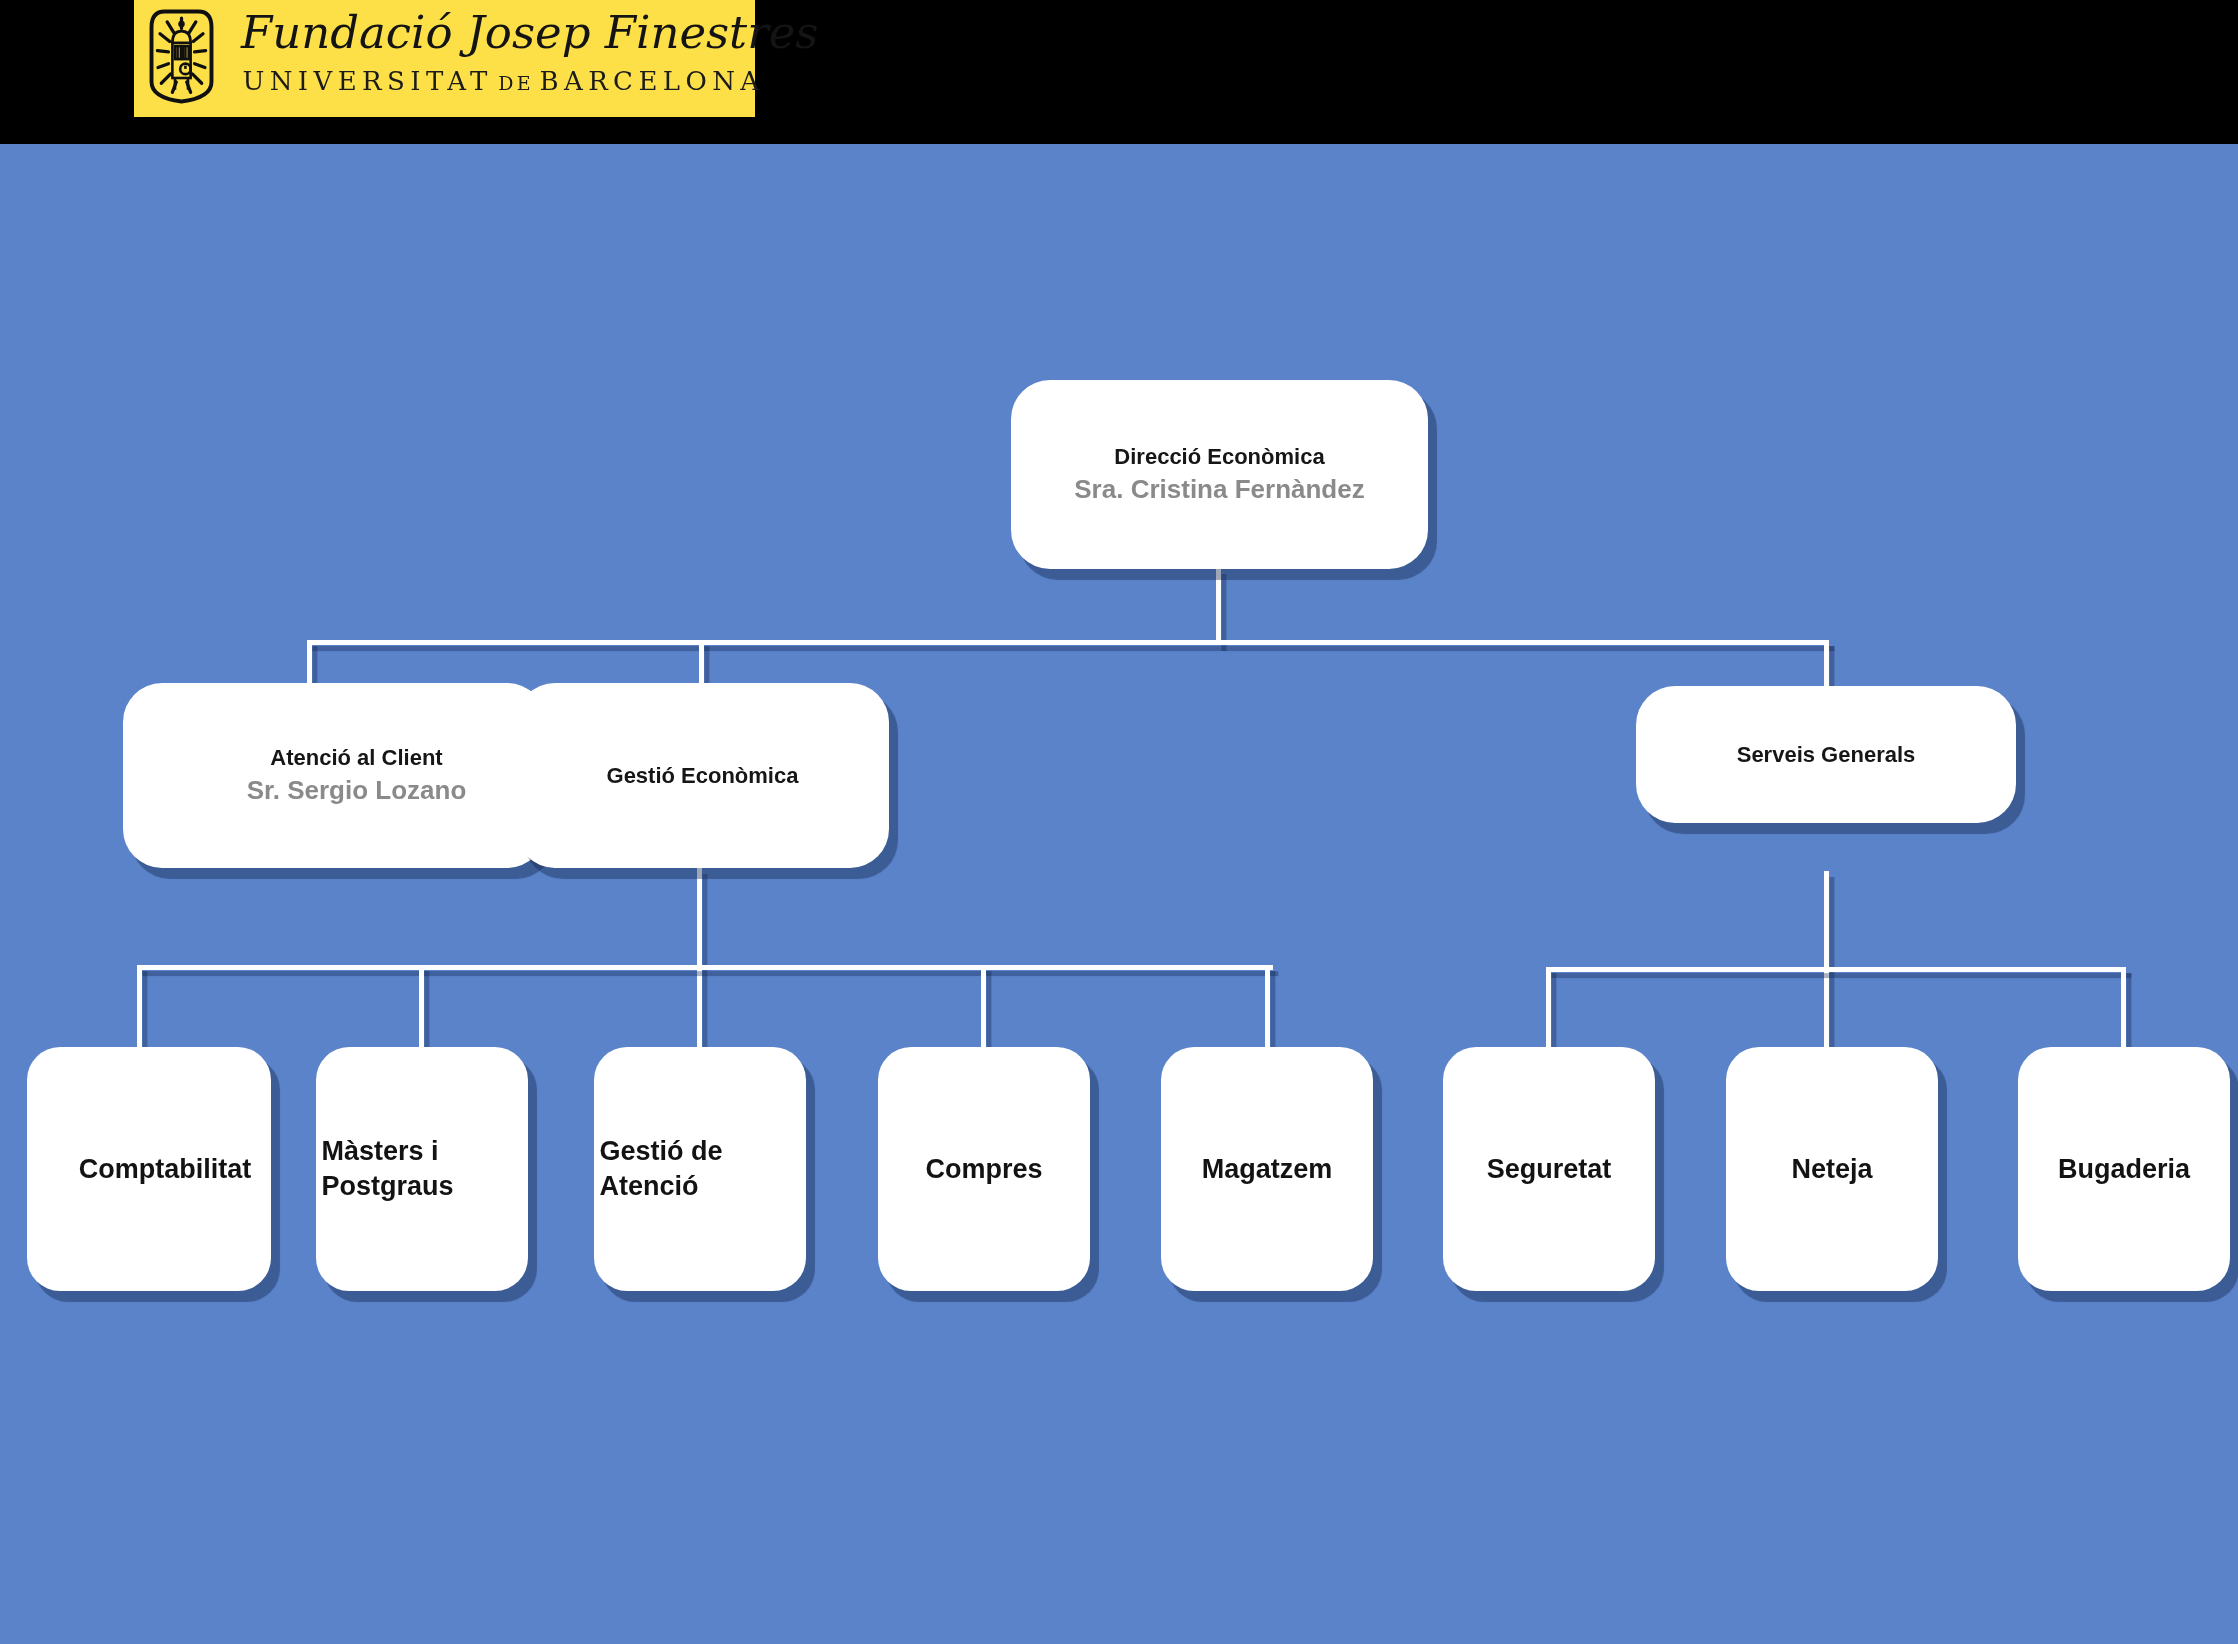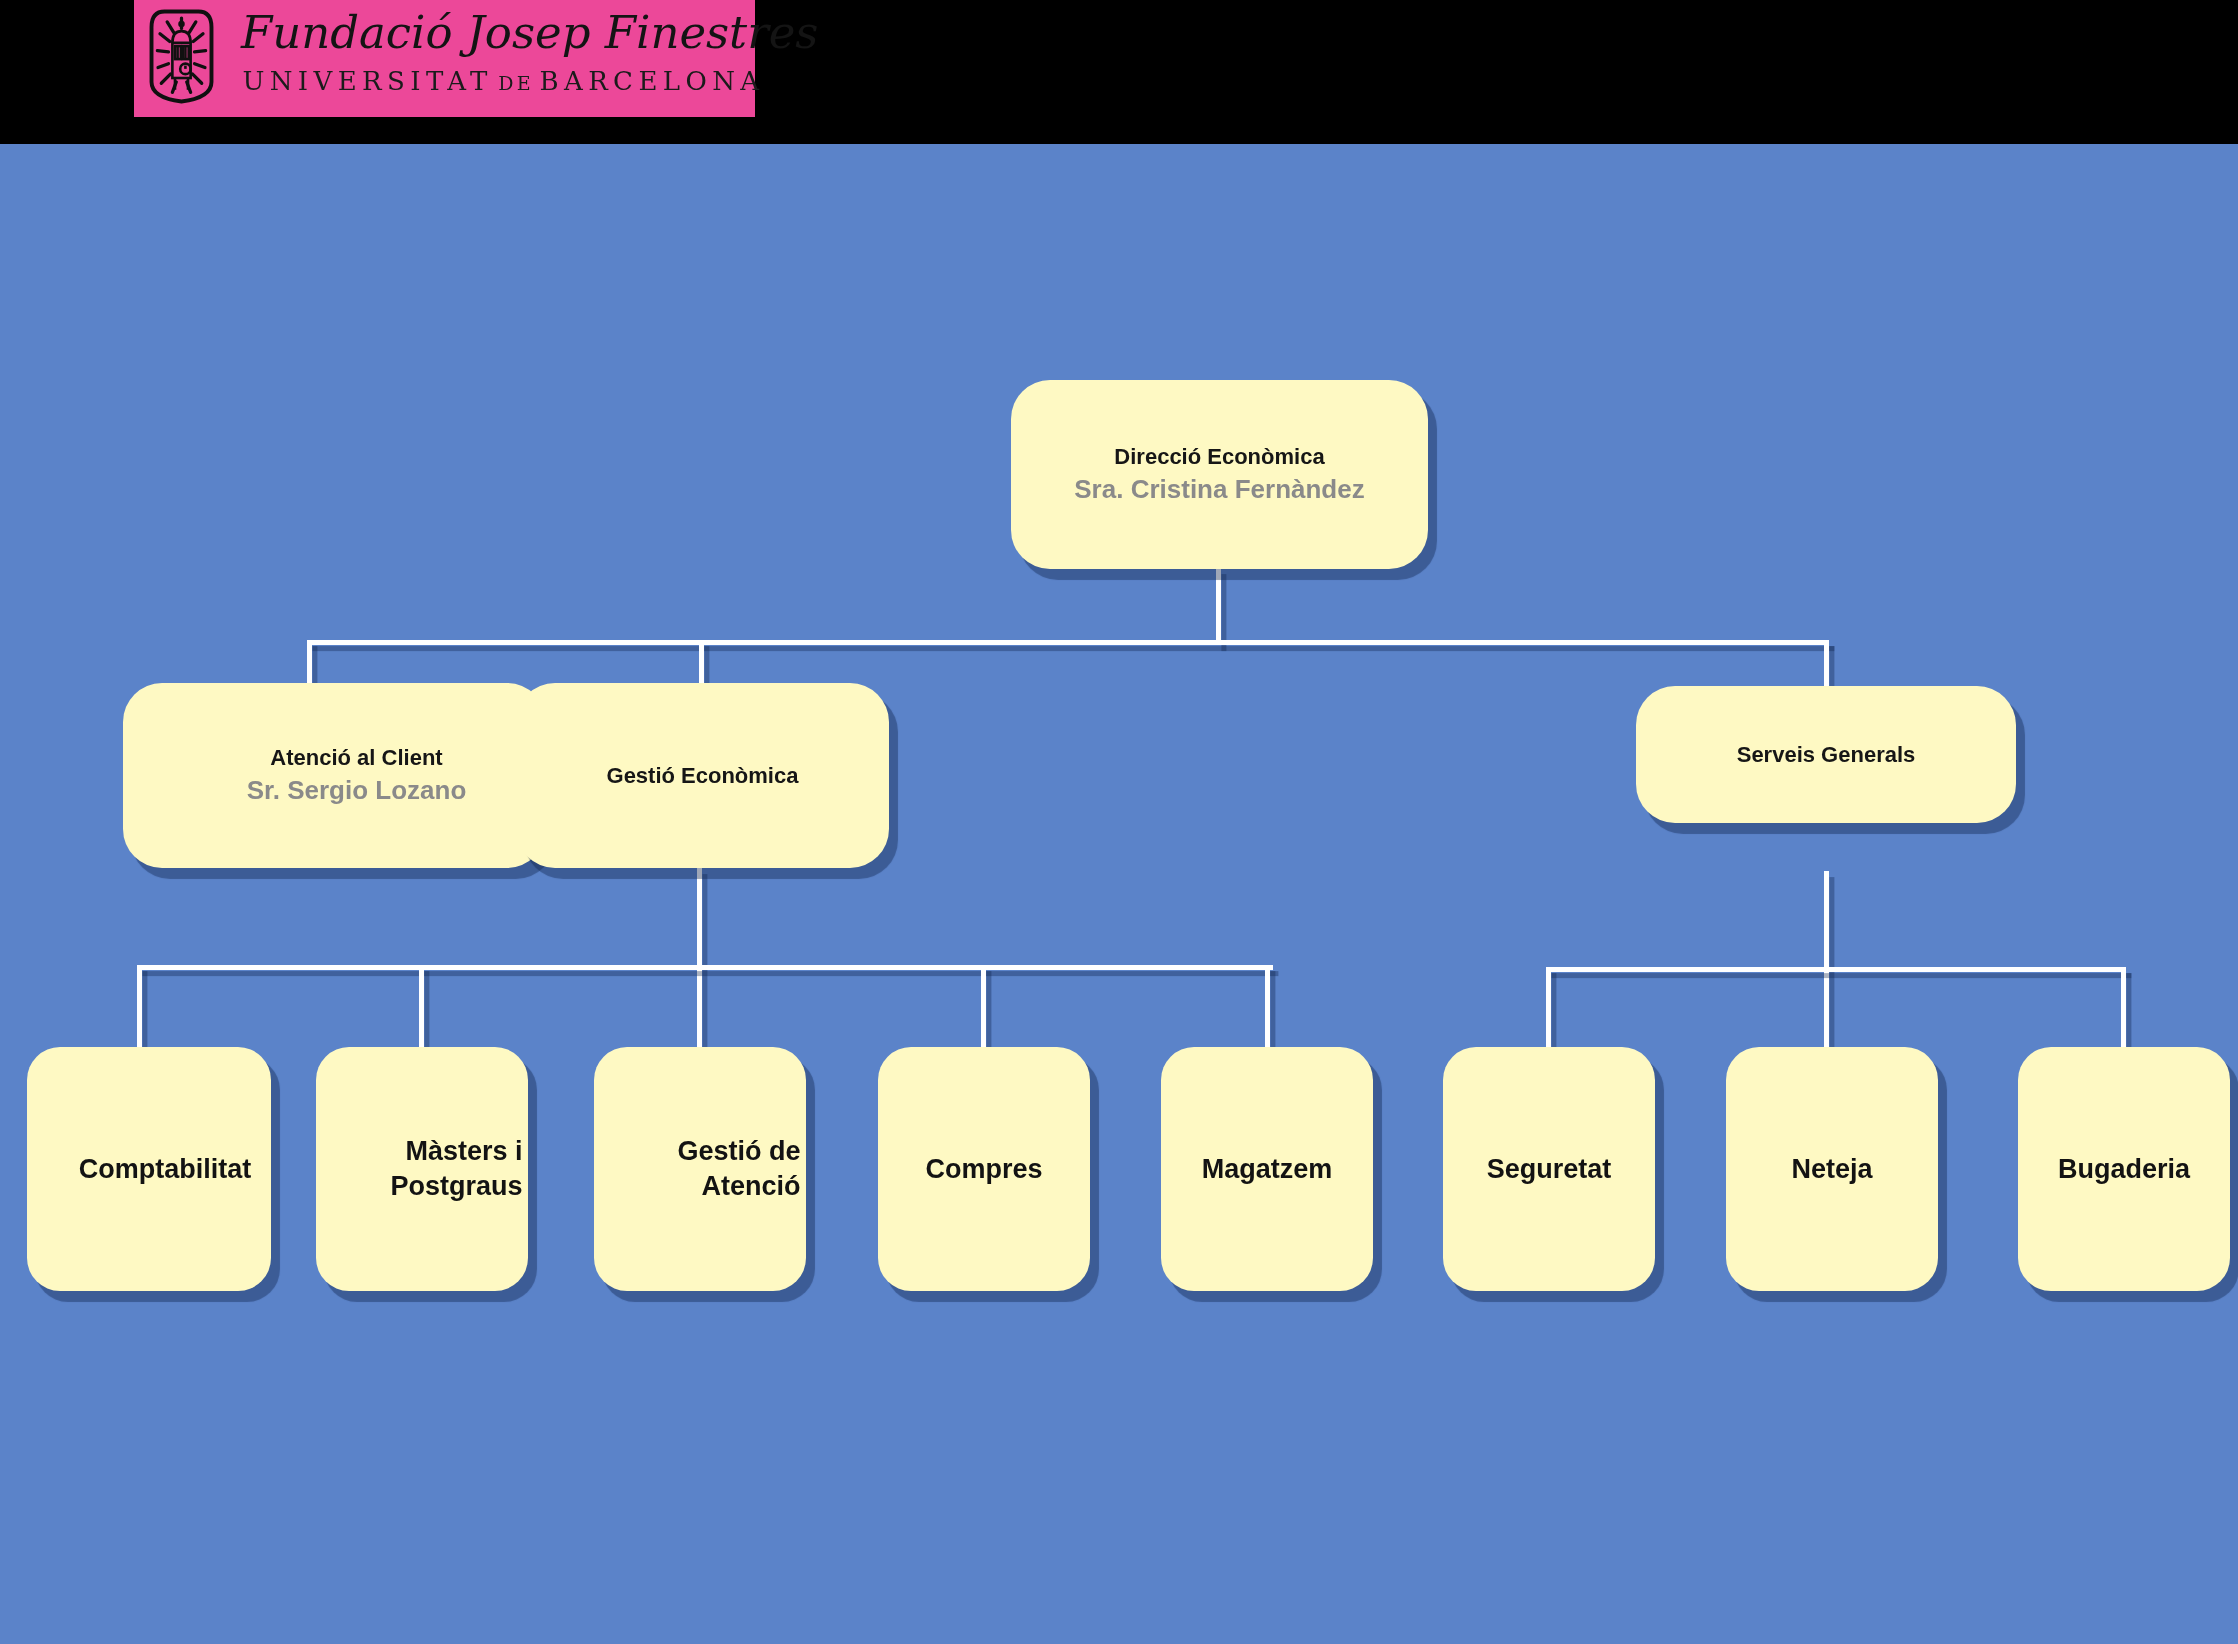--- a/index.html
+++ b/index.html
@@ -12,7 +12,7 @@
   .topbar { position:absolute; left:0; top:0; width:2239px; height:144px; background:#000000; }
   .brand {
     position:absolute; left:134px; top:0; width:621px; height:117px;
-    background:#ec4899; display:flex; align-items:center;
+    background:#fde047; display:flex; align-items:center;
   }
   .emblem { position:absolute; left:8.1px; top:5.4px; }
   .brand-text { position:absolute; left:107px; top:0; width:509px; height:117px; }

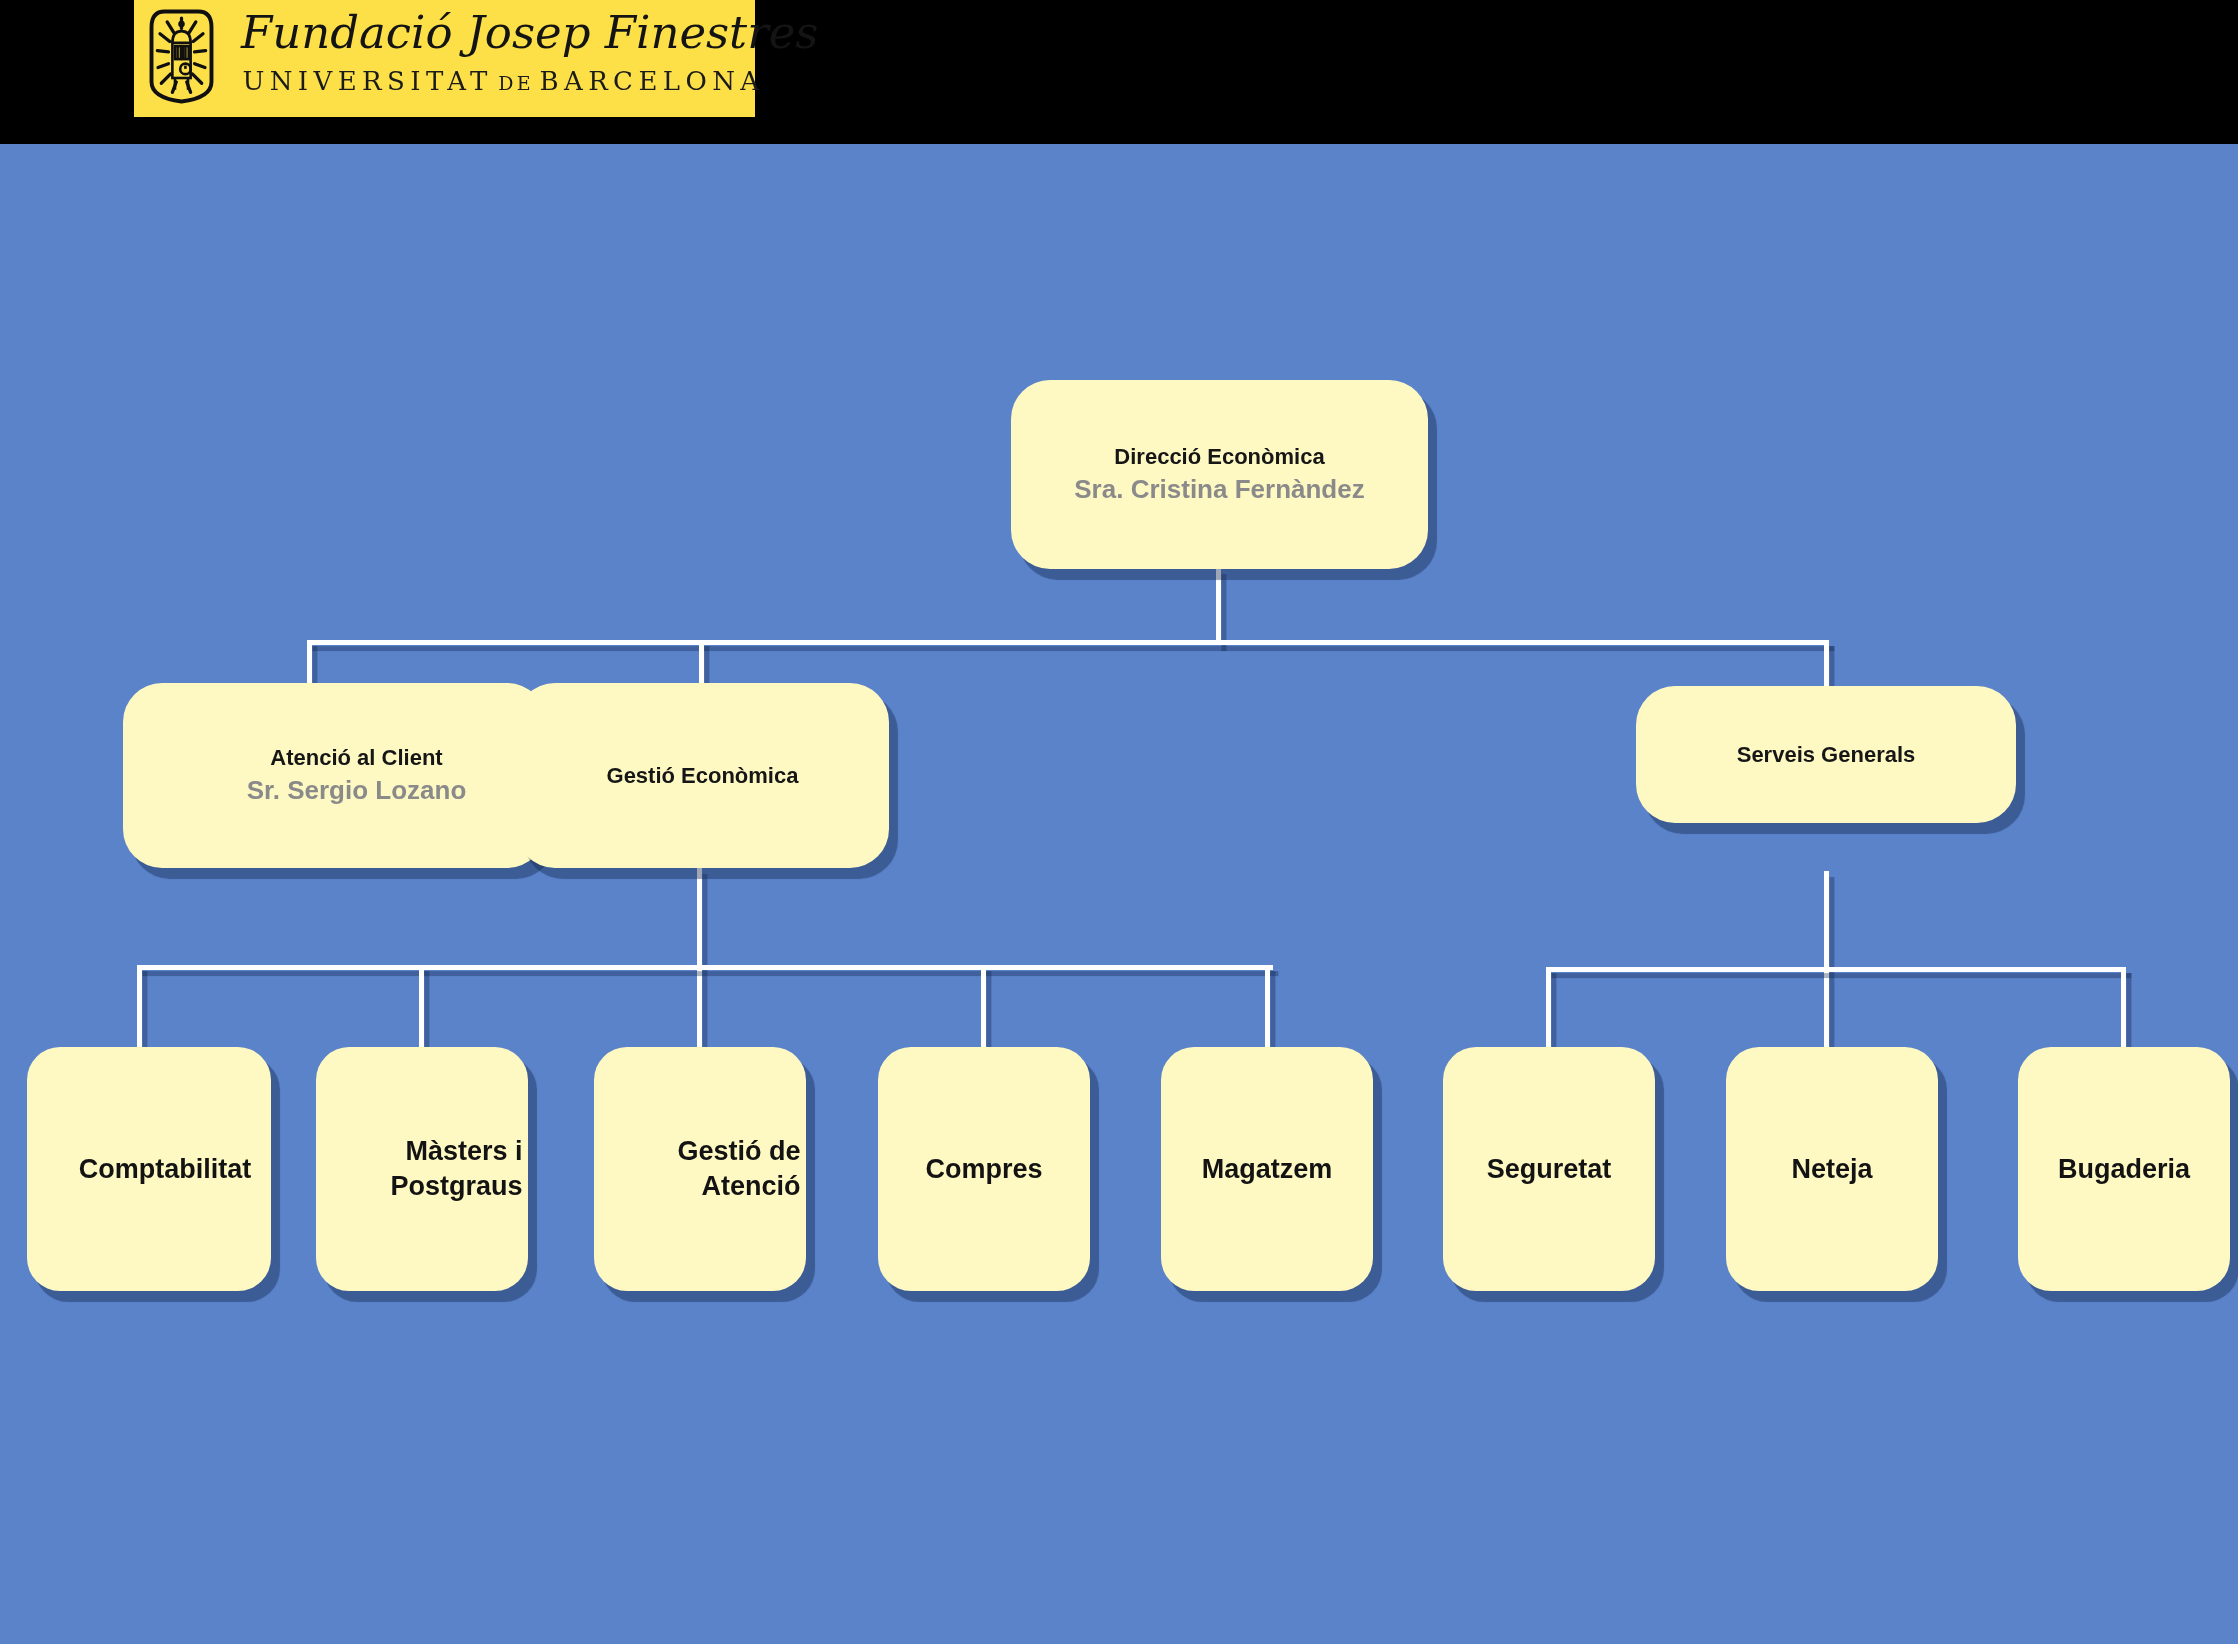--- a/index.html
+++ b/index.html
@@ -36,10 +36,10 @@
   .cline.v { width:5.4px; }
   
   .node {
-    position:absolute; background:#fef9c3; z-index:2;
+    position:absolute; background:#ffffff; z-index:2;
     box-shadow:8.8px 10.2px 0.7px rgba(15,35,75,0.40);
     display:flex; flex-direction:column; align-items:center; justify-content:center;
-    text-align:right;
+    text-align:left;
   }
   .node.big { border-radius:39px; }
   .node.lvl3 { border-radius:33px; width:212px; height:244px; top:1047px; }

